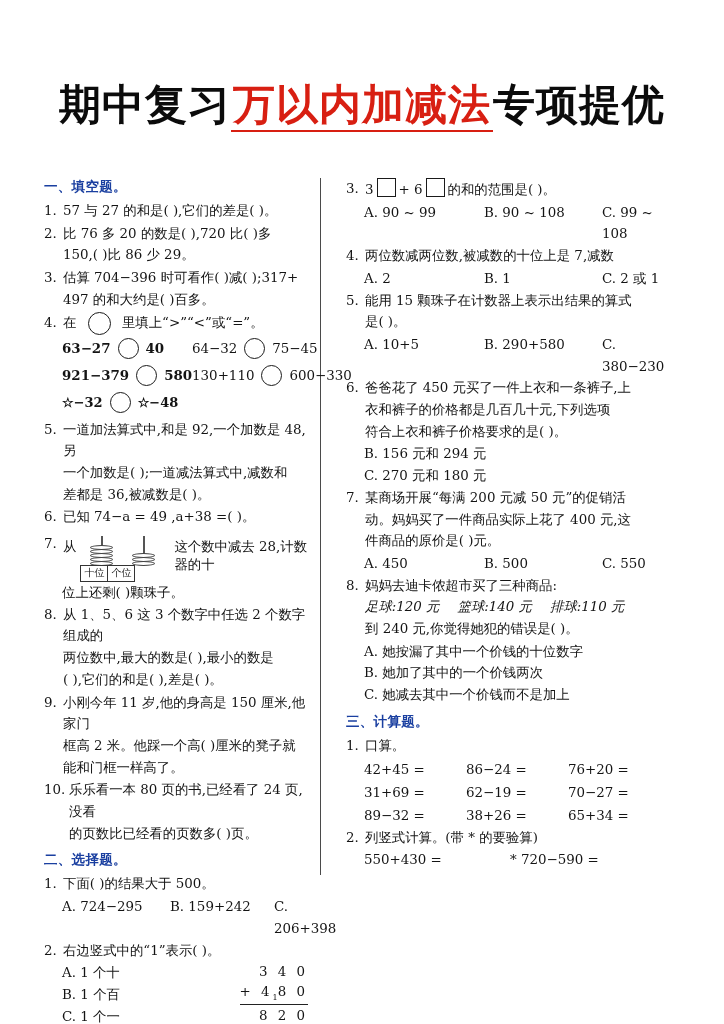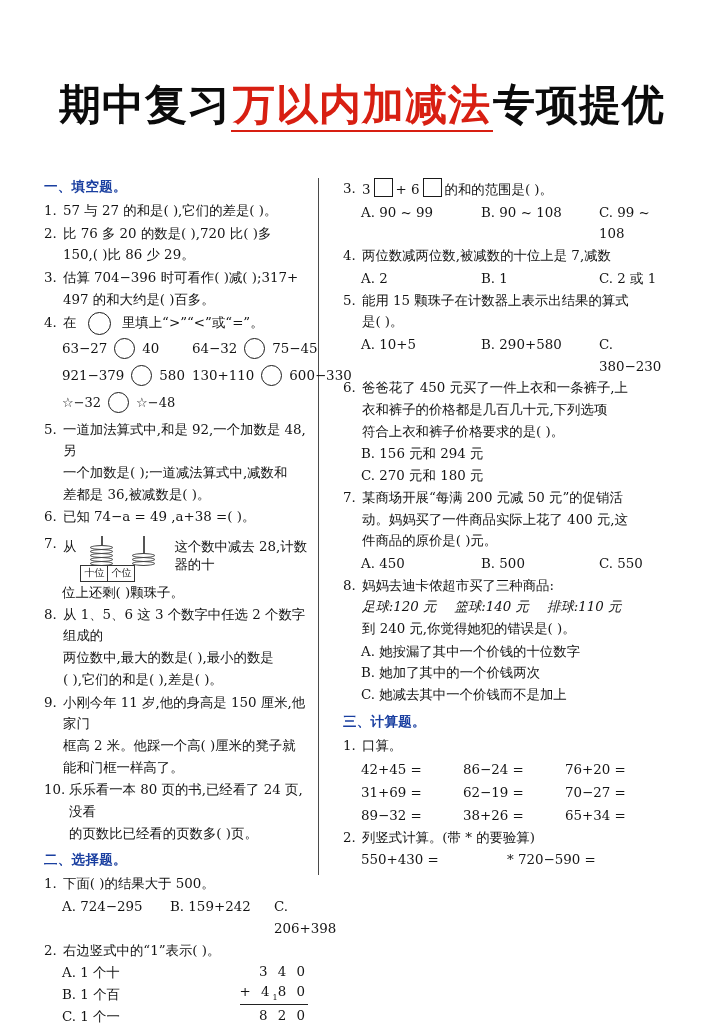--- a/index.html
+++ b/index.html
@@ -53,6 +53,7 @@
     width: 692px;
     height: 790px;
     display: flex;
+    justify-content: space-between;
   }
   .col {
     box-sizing: border-box;

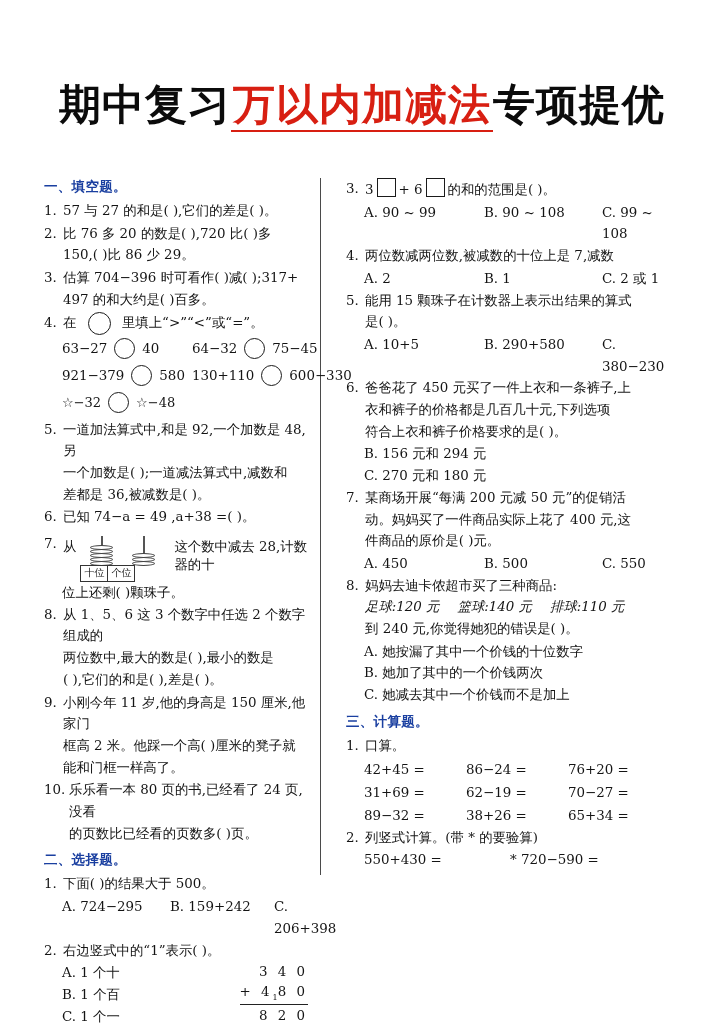--- a/index.html
+++ b/index.html
@@ -134,7 +134,7 @@
     align-items: center;
     white-space: nowrap;
   }
-  .cmp-item.a { flex: 0 0 130px; }
+  .cmp-item.a { flex: 0 0 130px; font-weight: bold; }
   .circle {
     display: inline-block;
     width: 19px;

